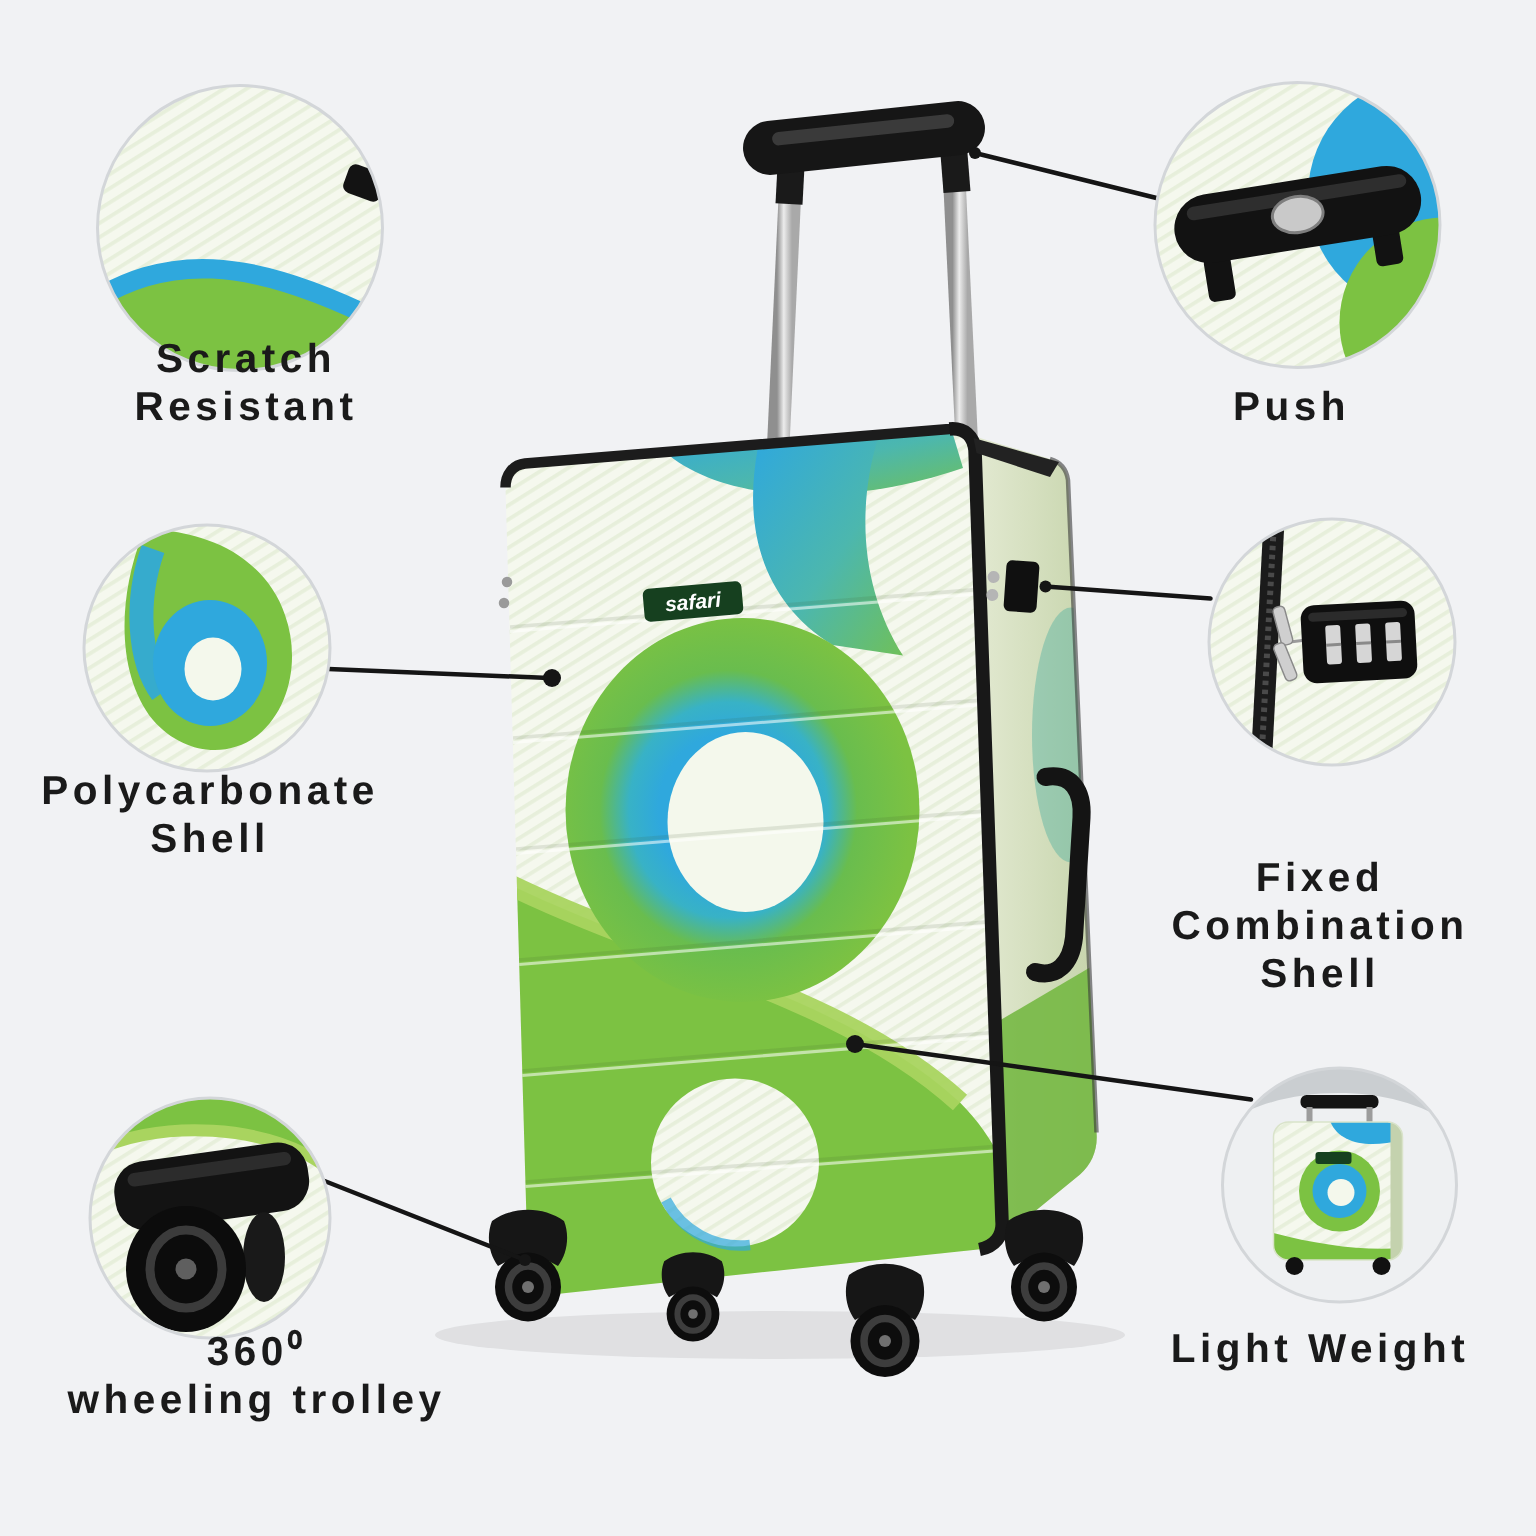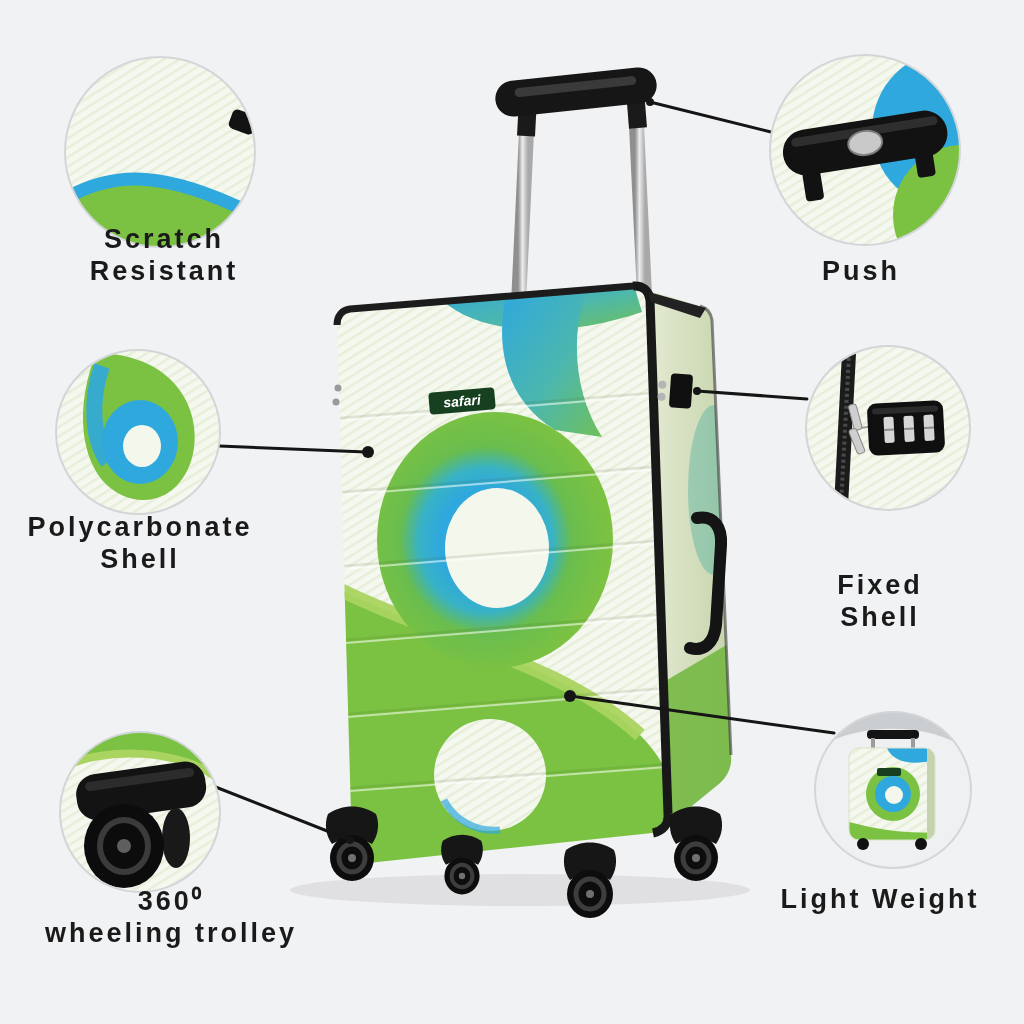--- a/index.html
+++ b/index.html
@@ -330,6 +330,7 @@
 
   <div class="label" style="left:736px; top:522px; width:288px;margin-top:48px;">
     <div>Fixed</div>
+    <div>Combination</div>
     <div>Shell</div>
   </div>
 

